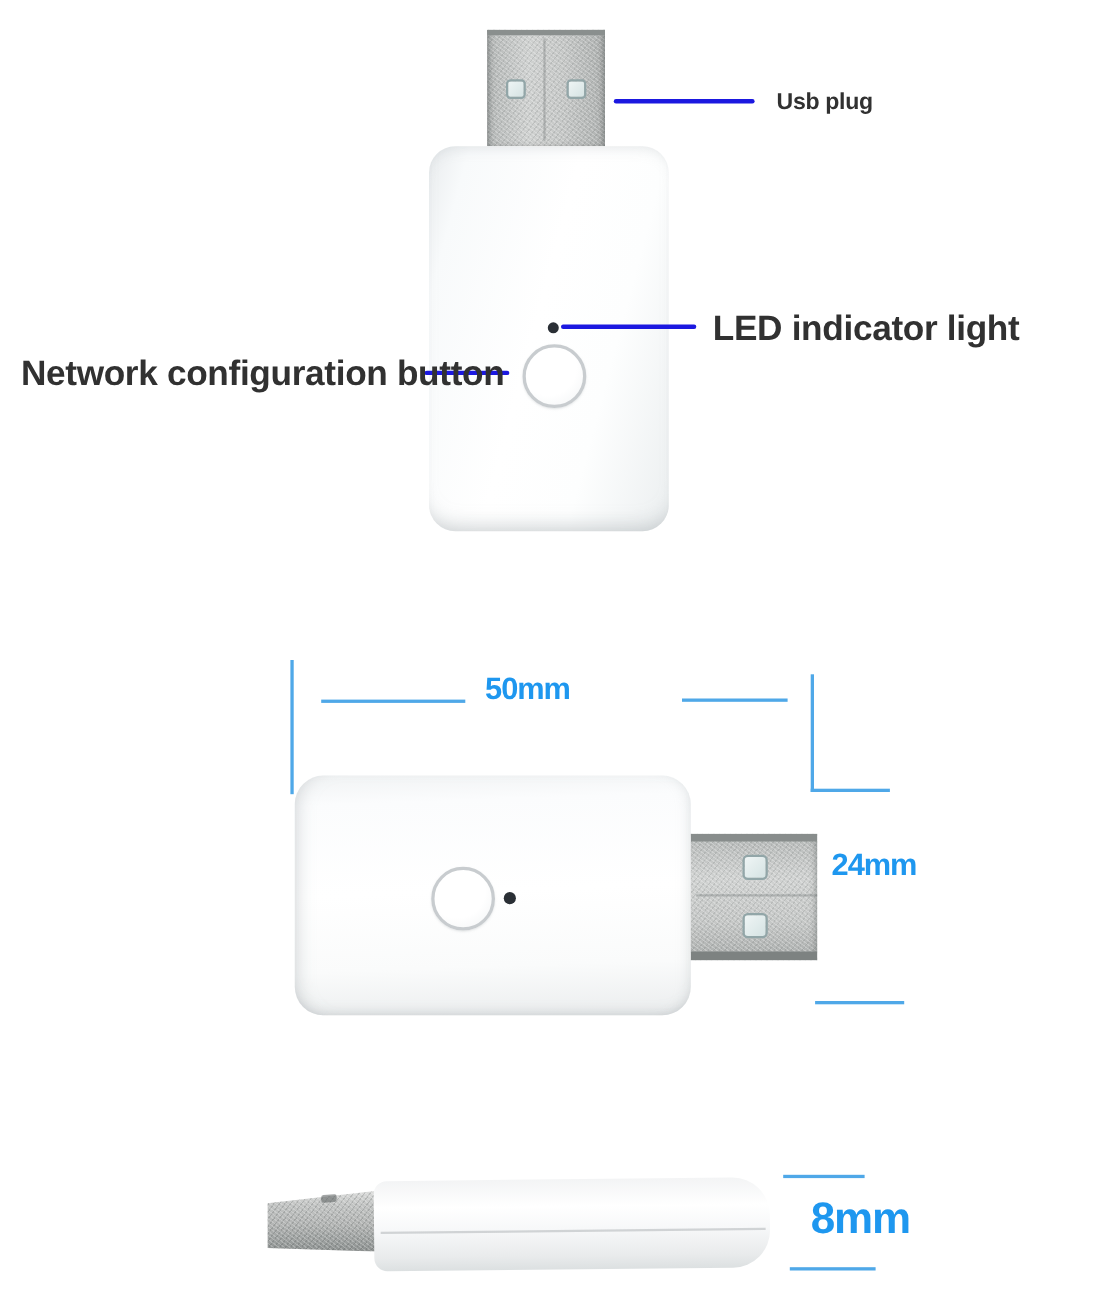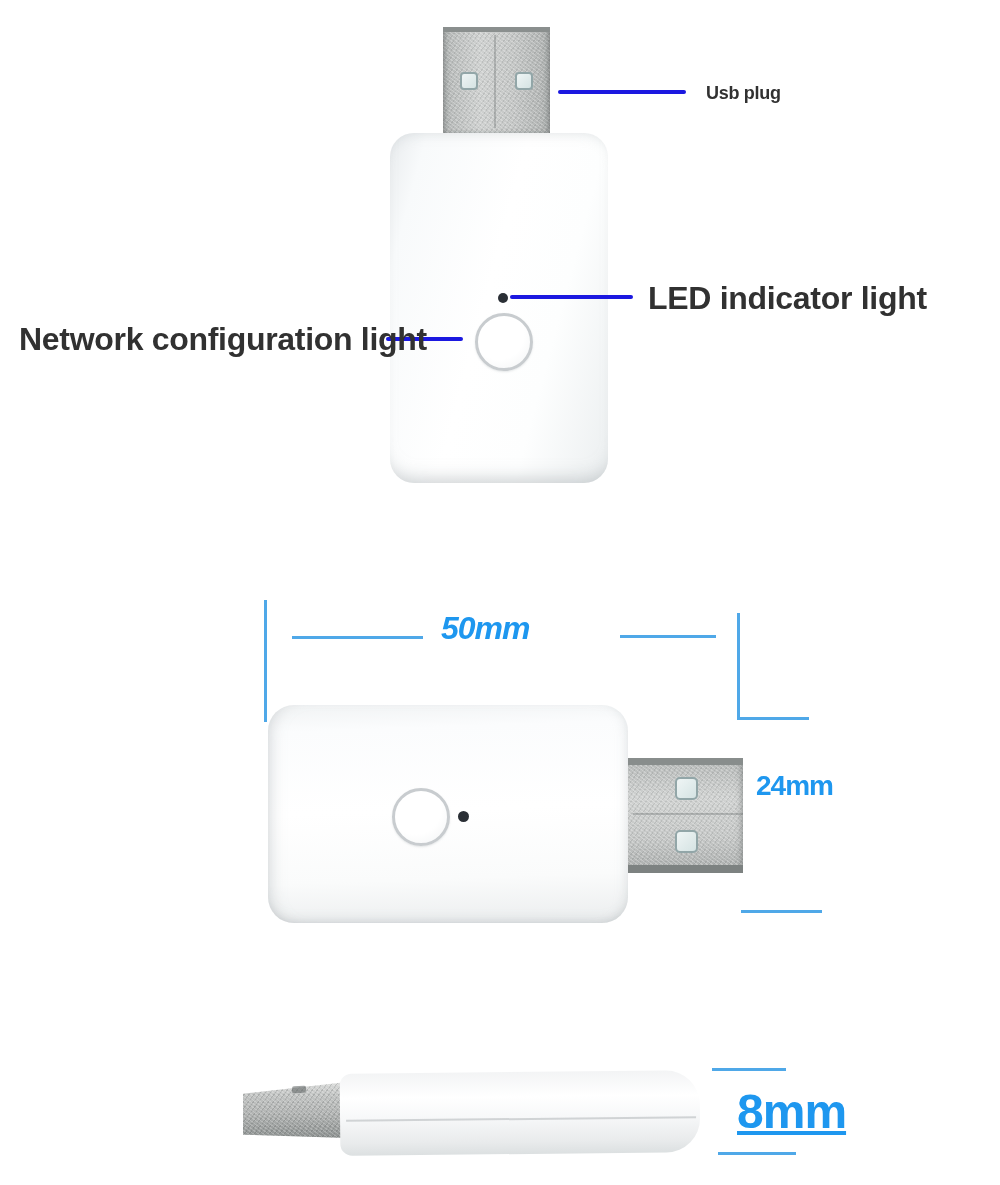--- a/index.html
+++ b/index.html
@@ -20,7 +20,7 @@
     position:absolute;white-space:nowrap;font-weight:bold;
     color:var(--label-text);font-size:32px;line-height:32px;letter-spacing:-.3px;
   }
-  #lbl-usb{left:706px;top:77px;font-size:18px;}
+  #lbl-usb{left:706px;top:77px;font-size:21px;}
   #lbl-led{left:648px;top:282px;}
   #lbl-btn{left:19px;top:323px;}
   .dimlbl{

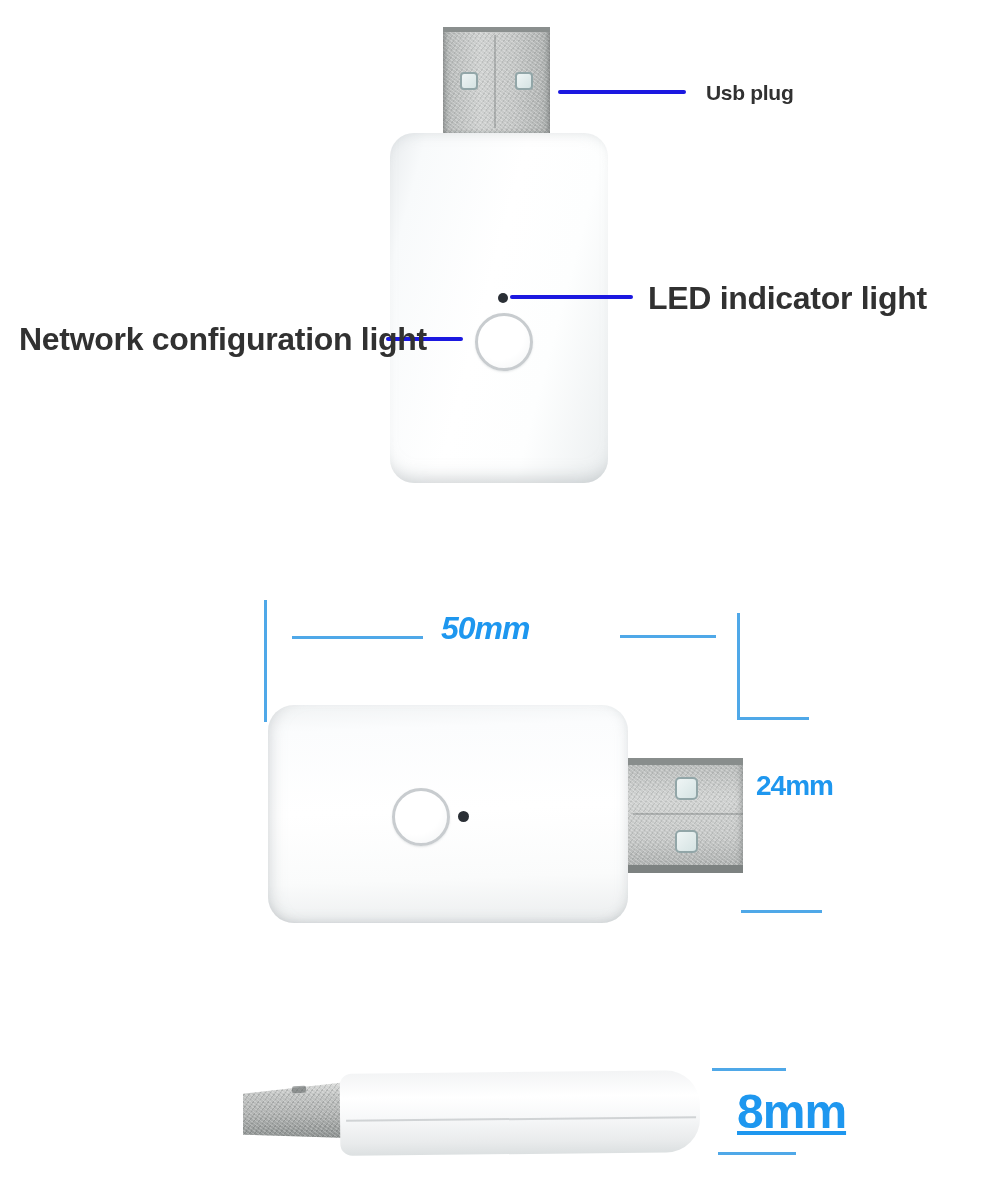--- a/index.html
+++ b/index.html
@@ -154,7 +154,7 @@
 
   <span class="lbl" id="lbl-usb">Usb plug</span>
   <span class="lbl" id="lbl-led">LED indicator light</span>
-  <span class="lbl" id="lbl-btn">Network configuration light</span>
+  <span class="lbl" id="lbl-btn">Network configuration button</span>
 
   <div>
     <div class="body-mid"></div>

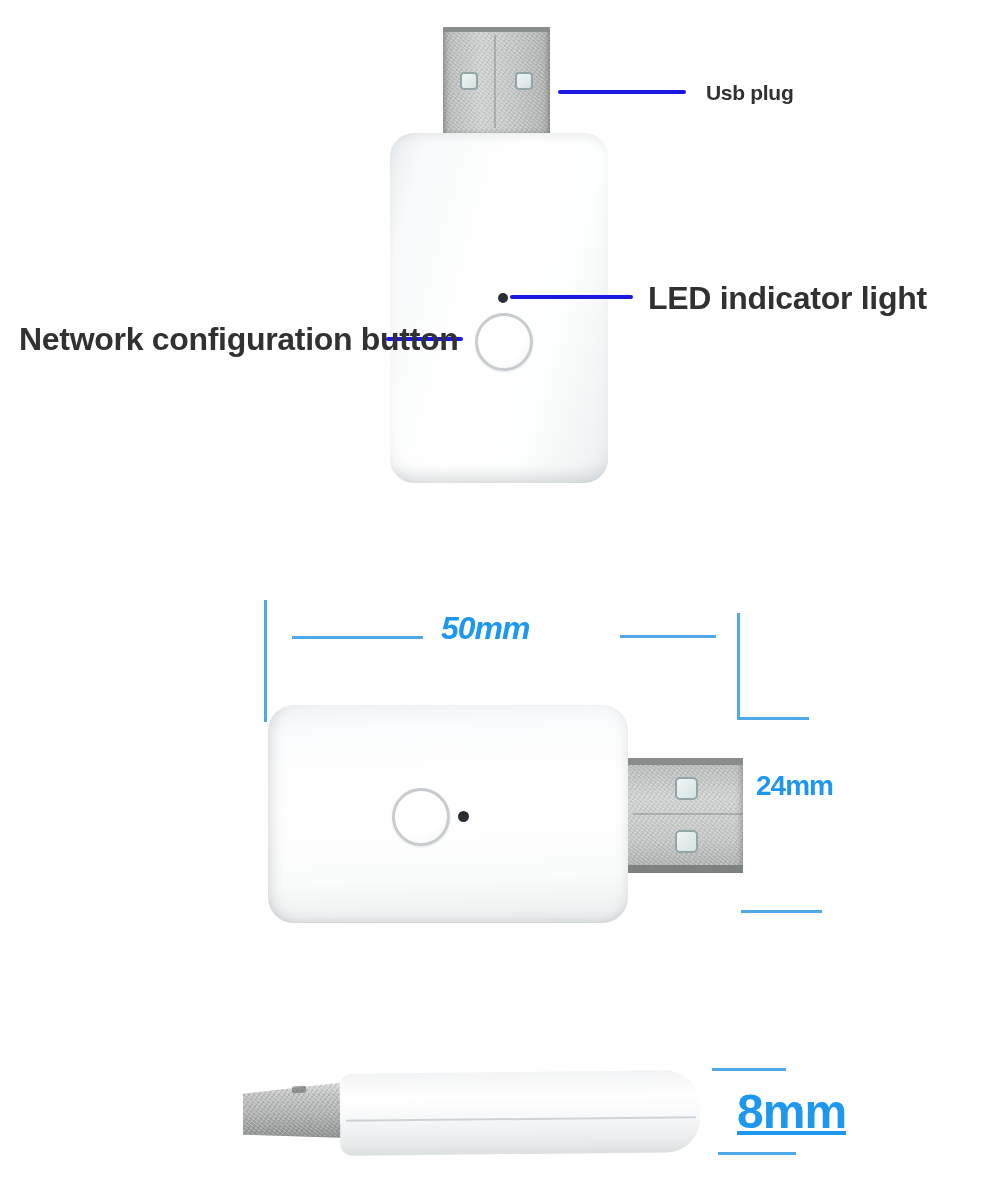--- a/index.html
+++ b/index.html
@@ -27,7 +27,7 @@
     position:absolute;white-space:nowrap;font-weight:bold;
     color:var(--dimension-text);line-height:1;letter-spacing:-1px;
   }
-  #lbl-50{left:441px;top:612px;font-size:32px;font-style:italic;}
+  #lbl-50{left:441px;top:612px;font-size:28px;}
   #lbl-24{left:756px;top:772px;font-size:28px;}
   #lbl-8{left:737px;top:1088px;font-size:48px;text-decoration:underline;}
   

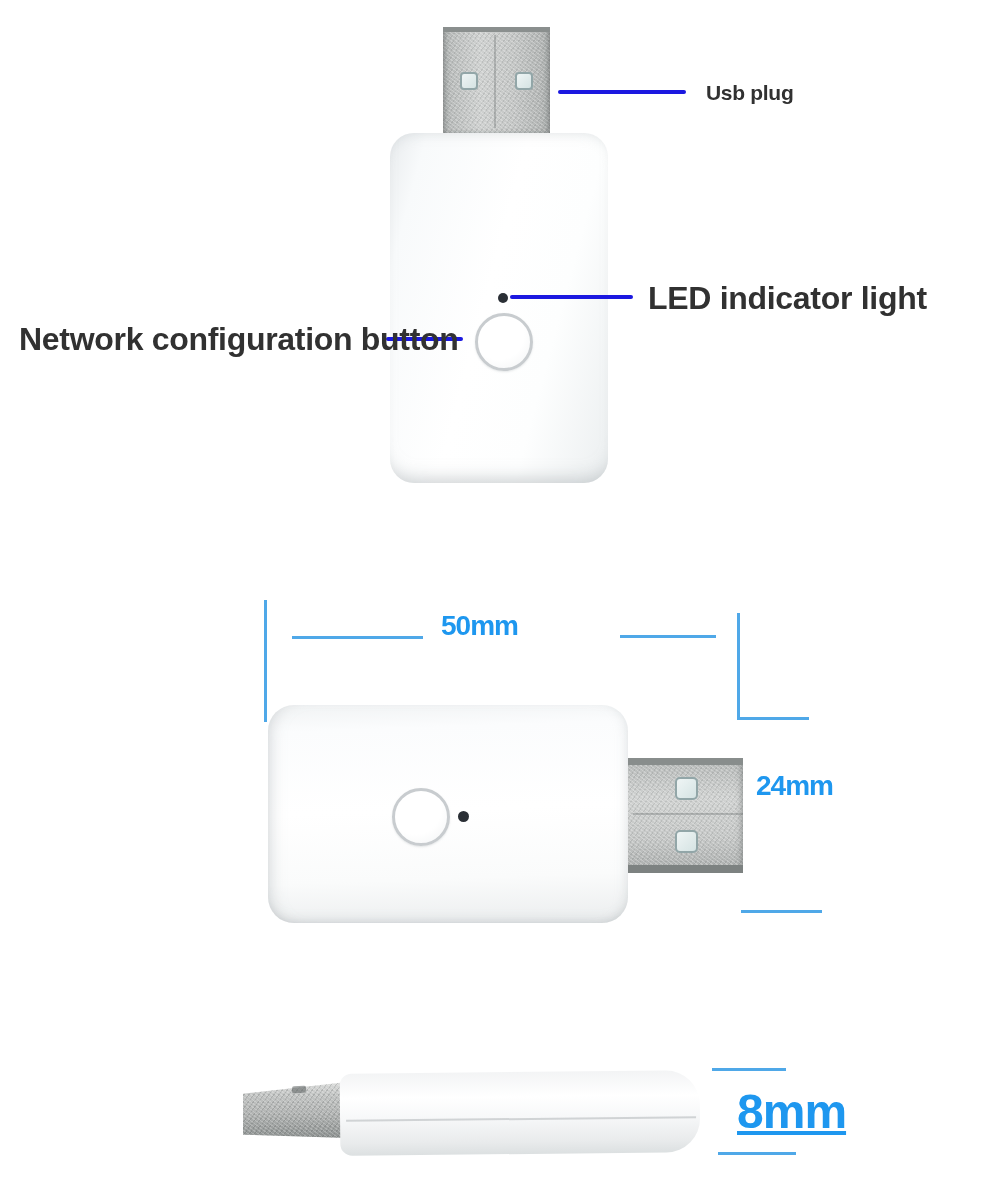--- a/index.html
+++ b/index.html
@@ -29,7 +29,7 @@
   }
   #lbl-50{left:441px;top:612px;font-size:28px;}
   #lbl-24{left:756px;top:772px;font-size:28px;}
-  #lbl-8{left:737px;top:1088px;font-size:48px;text-decoration:underline;}
+  #lbl-8{left:737px;top:1088px;font-size:40px;}
   
   .ptr{position:absolute;height:4px;background:var(--pointer-line);border-radius:2px;}
   #ptr-usb{left:558px;top:90px;width:128px;}

